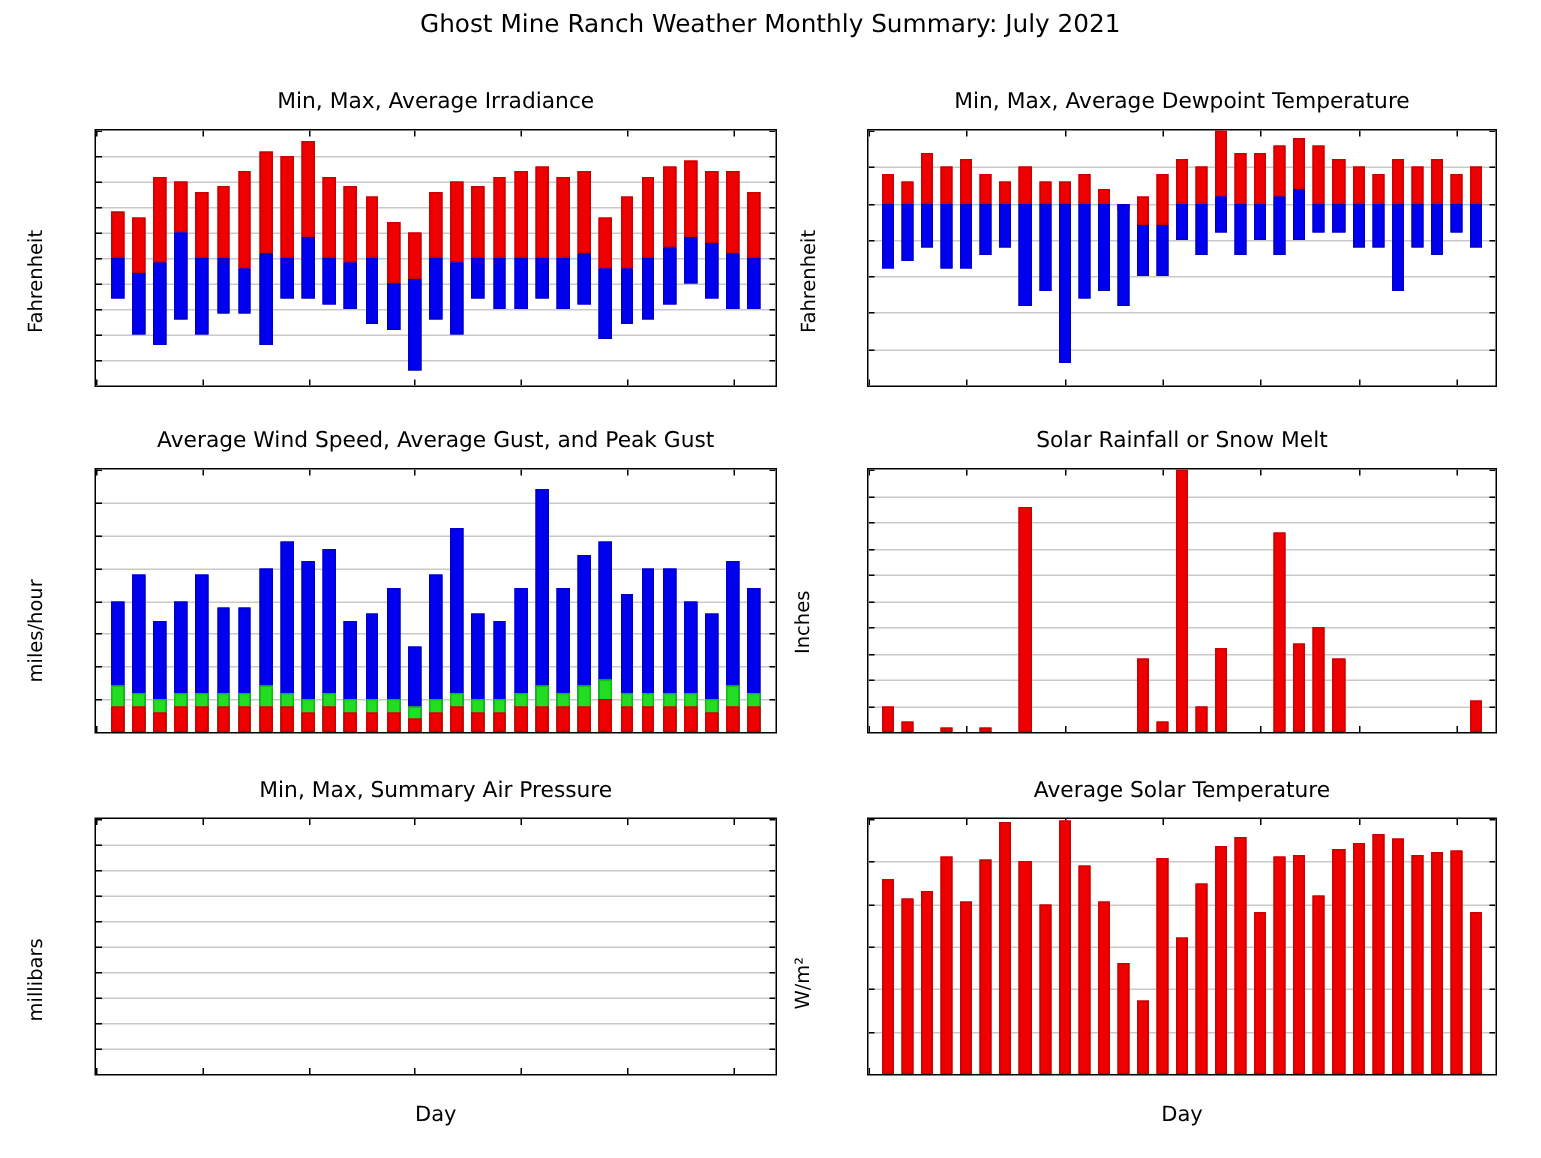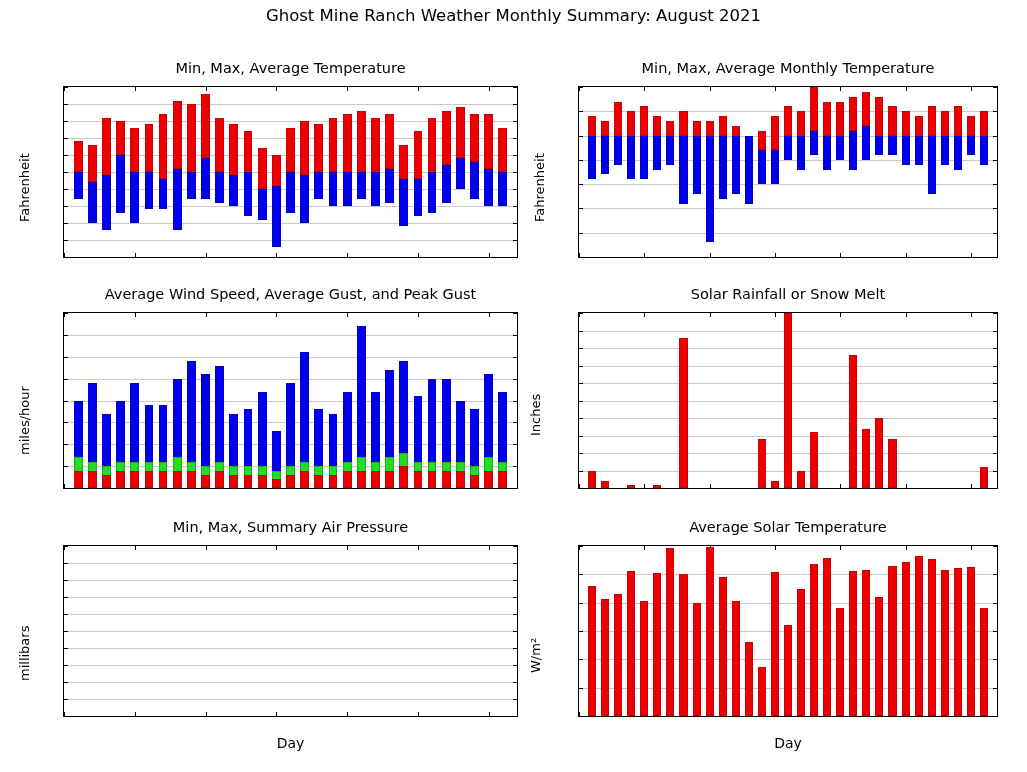--- a/index.html
+++ b/index.html
@@ -45,7 +45,7 @@
 <body>
 
 <div id="page">
-  <div class="main-title">Ghost Mine Ranch Weather Monthly Summary: August 2021</div>
+  <div class="main-title">Ghost Mine Ranch Weather Monthly Summary: July 2021</div>
 
   <div class="panel" style="left:63px;top:86px;width:455px;height:172px;">
     <div class="panel-title">Min, Max, Average Temperature</div>

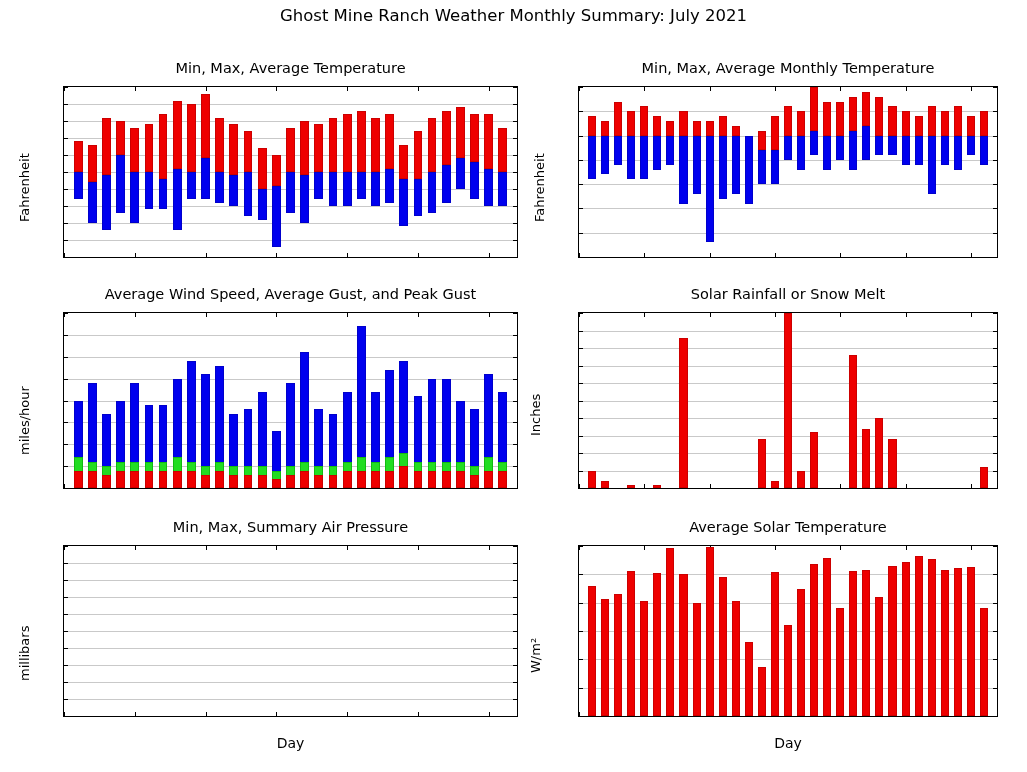--- a/index.html
+++ b/index.html
@@ -48,7 +48,7 @@
   <div class="main-title">Ghost Mine Ranch Weather Monthly Summary: July 2021</div>
 
   <div class="panel" style="left:63px;top:86px;width:455px;height:172px;">
-    <div class="panel-title">Min, Max, Average Temperature</div>
+    <div class="panel-title">Min, Max, Average Irradiance</div>
     <div class="plot" id="plot-temperature" style="width:455px;height:172px;">
         <div class="ytick-mark" style="top: 170px;"></div>
         <div class="ytick-mark-r" style="top: 170px;"></div>

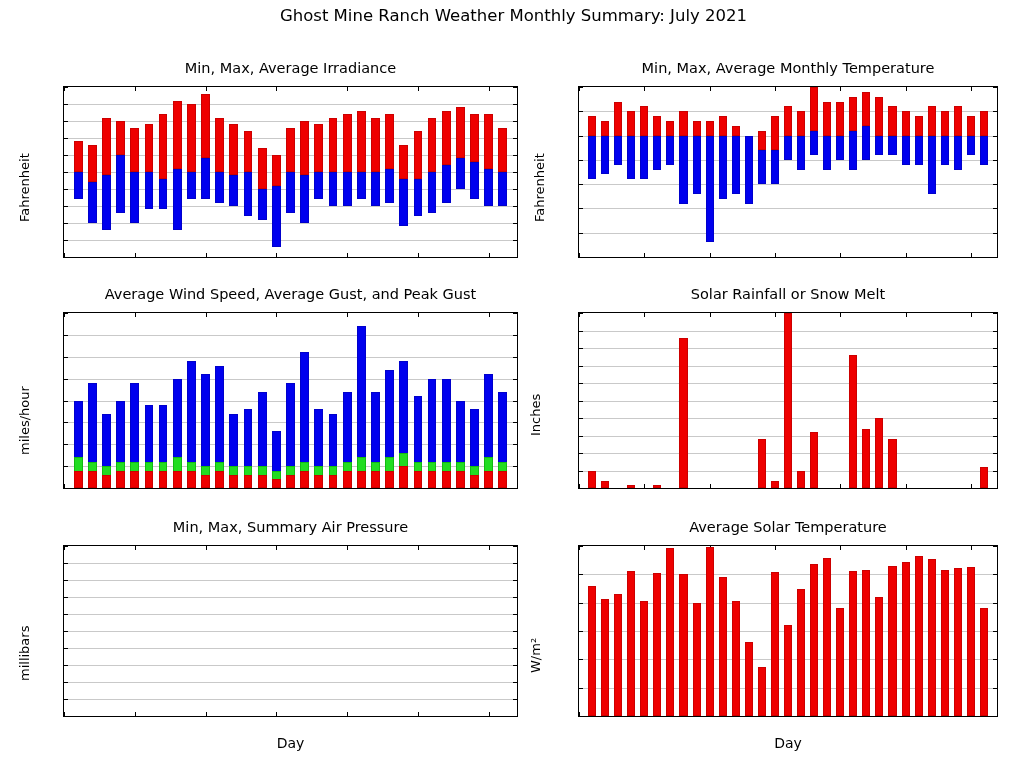--- a/index.html
+++ b/index.html
@@ -162,7 +162,7 @@
   </div>
 
   <div class="panel" style="left:578px;top:86px;width:420px;height:172px;">
-    <div class="panel-title">Min, Max, Average Monthly Temperature</div>
+    <div class="panel-title">Min, Max, Average Dewpoint Temperature</div>
     <div class="plot" id="plot-dewpoint" style="width:420px;height:172px;">
         <div class="ytick-mark" style="top: 170px;"></div>
         <div class="ytick-mark-r" style="top: 170px;"></div>

